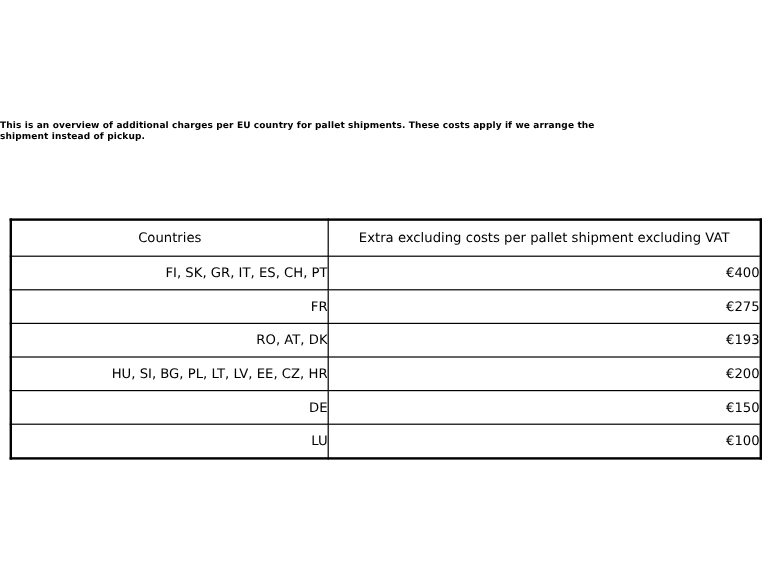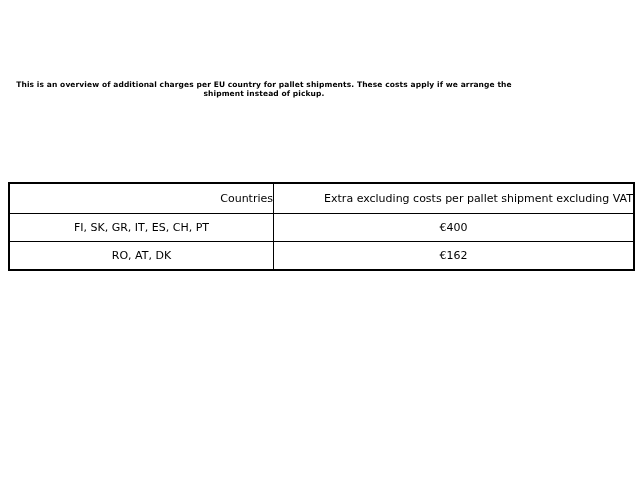--- a/index.html
+++ b/index.html
@@ -18,10 +18,9 @@
   }
   .note {
     position: absolute;
-    top: 80px;
+    top: 100px;
     left: 0;
     width: 528px;
-    text-align: center;
     font-size: 7.5px;
     font-weight: bold;
     letter-spacing: 0.1px;

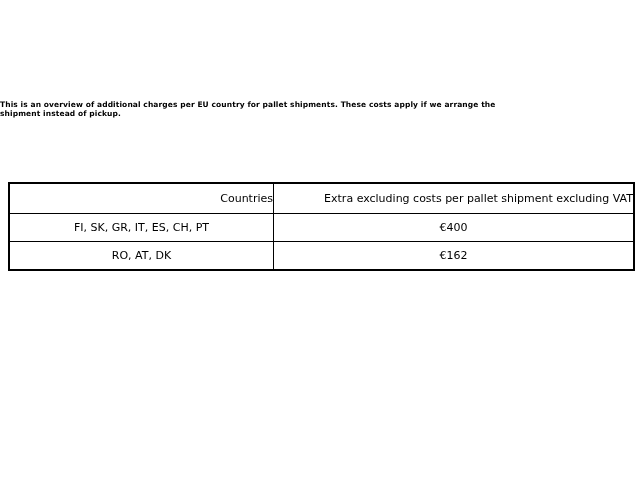--- a/index.html
+++ b/index.html
@@ -47,7 +47,7 @@
   }
   .pricing-table th {
     height: 29px;
-    text-align: right;
+    text-align: center;
   }
   .pricing-table td {
     height: 27px;

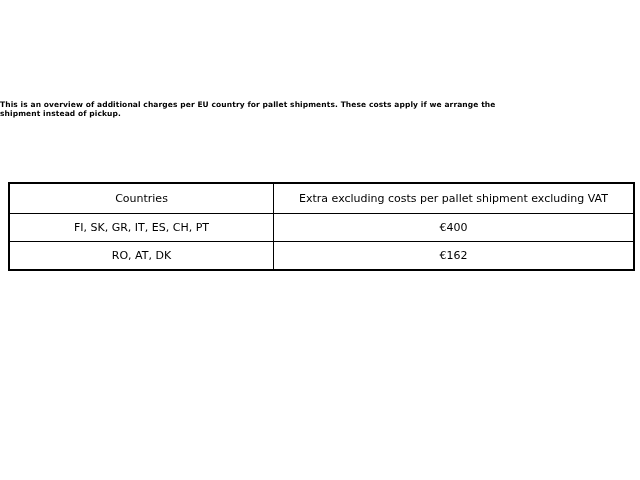--- a/index.html
+++ b/index.html
@@ -51,7 +51,7 @@
   }
   .pricing-table td {
     height: 27px;
-    text-align: center;
+    text-align: right;
   }
   .col-countries { width: 263px; }
   .col-cost { width: 359px; }

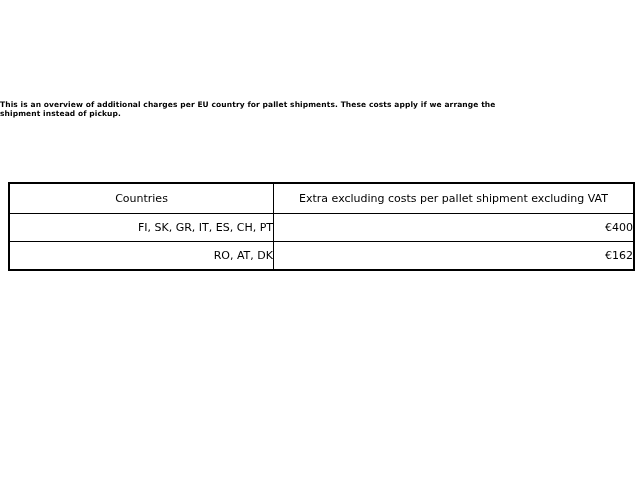--- a/index.html
+++ b/index.html
@@ -78,6 +78,10 @@
         <td class="cell-cost">€400</td>
       </tr>
       <tr>
+        <td class="cell-countries">FR</td>
+        <td class="cell-cost">€275</td>
+      </tr>
+      <tr>
         <td class="cell-countries">RO, AT, DK</td>
         <td class="cell-cost">€162</td>
       </tr>

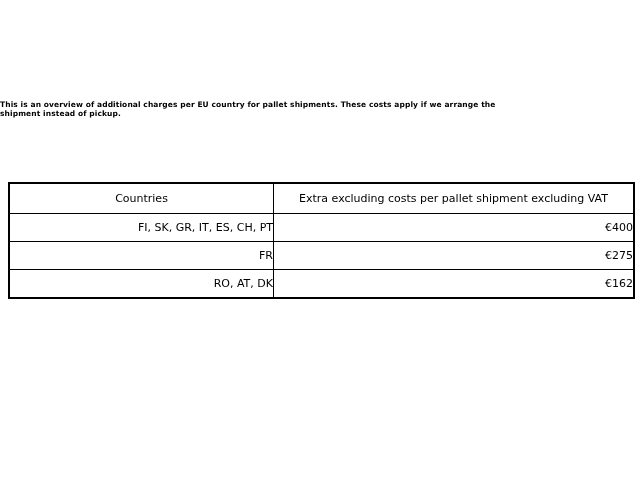--- a/index.html
+++ b/index.html
@@ -83,7 +83,7 @@
       </tr>
       <tr>
         <td class="cell-countries">RO, AT, DK</td>
-        <td class="cell-cost">€162</td>
+        <td class="cell-cost">€193</td>
       </tr>
     </tbody>
   </table>

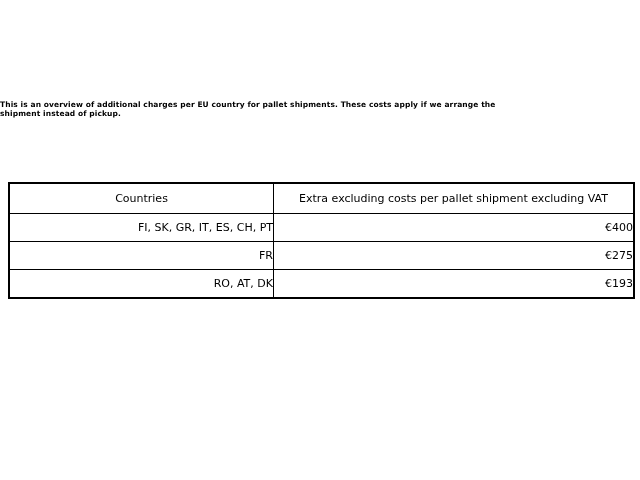--- a/index.html
+++ b/index.html
@@ -85,6 +85,10 @@
         <td class="cell-countries">RO, AT, DK</td>
         <td class="cell-cost">€193</td>
       </tr>
+      <tr>
+        <td class="cell-countries">HU, SI, BG, PL, LT, LV, EE, CZ, HR</td>
+        <td class="cell-cost">€200</td>
+      </tr>
     </tbody>
   </table>
 

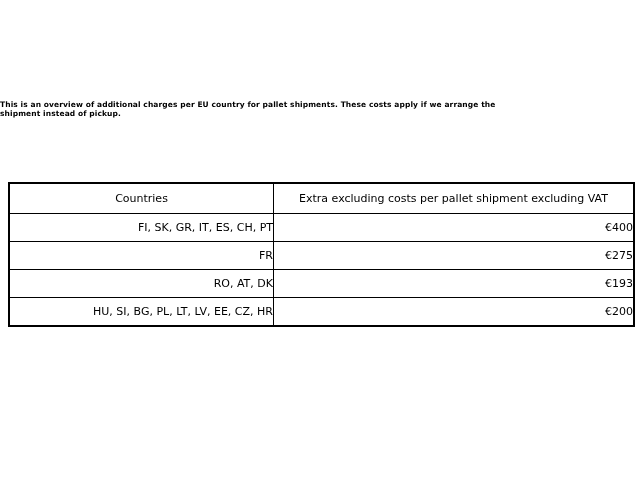--- a/index.html
+++ b/index.html
@@ -89,6 +89,10 @@
         <td class="cell-countries">HU, SI, BG, PL, LT, LV, EE, CZ, HR</td>
         <td class="cell-cost">€200</td>
       </tr>
+      <tr>
+        <td class="cell-countries">DE</td>
+        <td class="cell-cost">€150</td>
+      </tr>
     </tbody>
   </table>
 

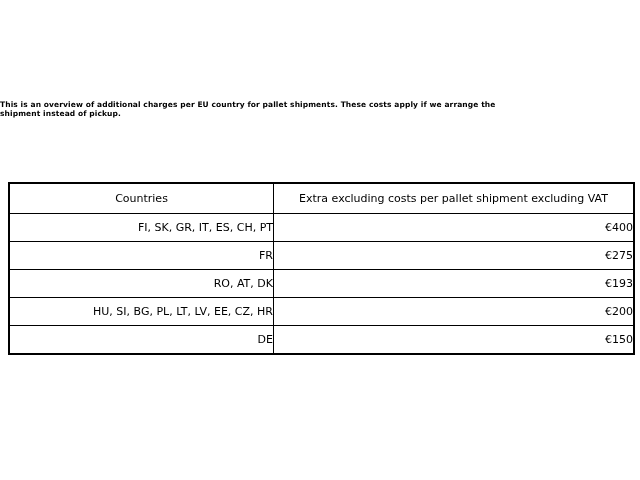--- a/index.html
+++ b/index.html
@@ -93,6 +93,10 @@
         <td class="cell-countries">DE</td>
         <td class="cell-cost">€150</td>
       </tr>
+      <tr>
+        <td class="cell-countries">LU</td>
+        <td class="cell-cost">€100</td>
+      </tr>
     </tbody>
   </table>
 

